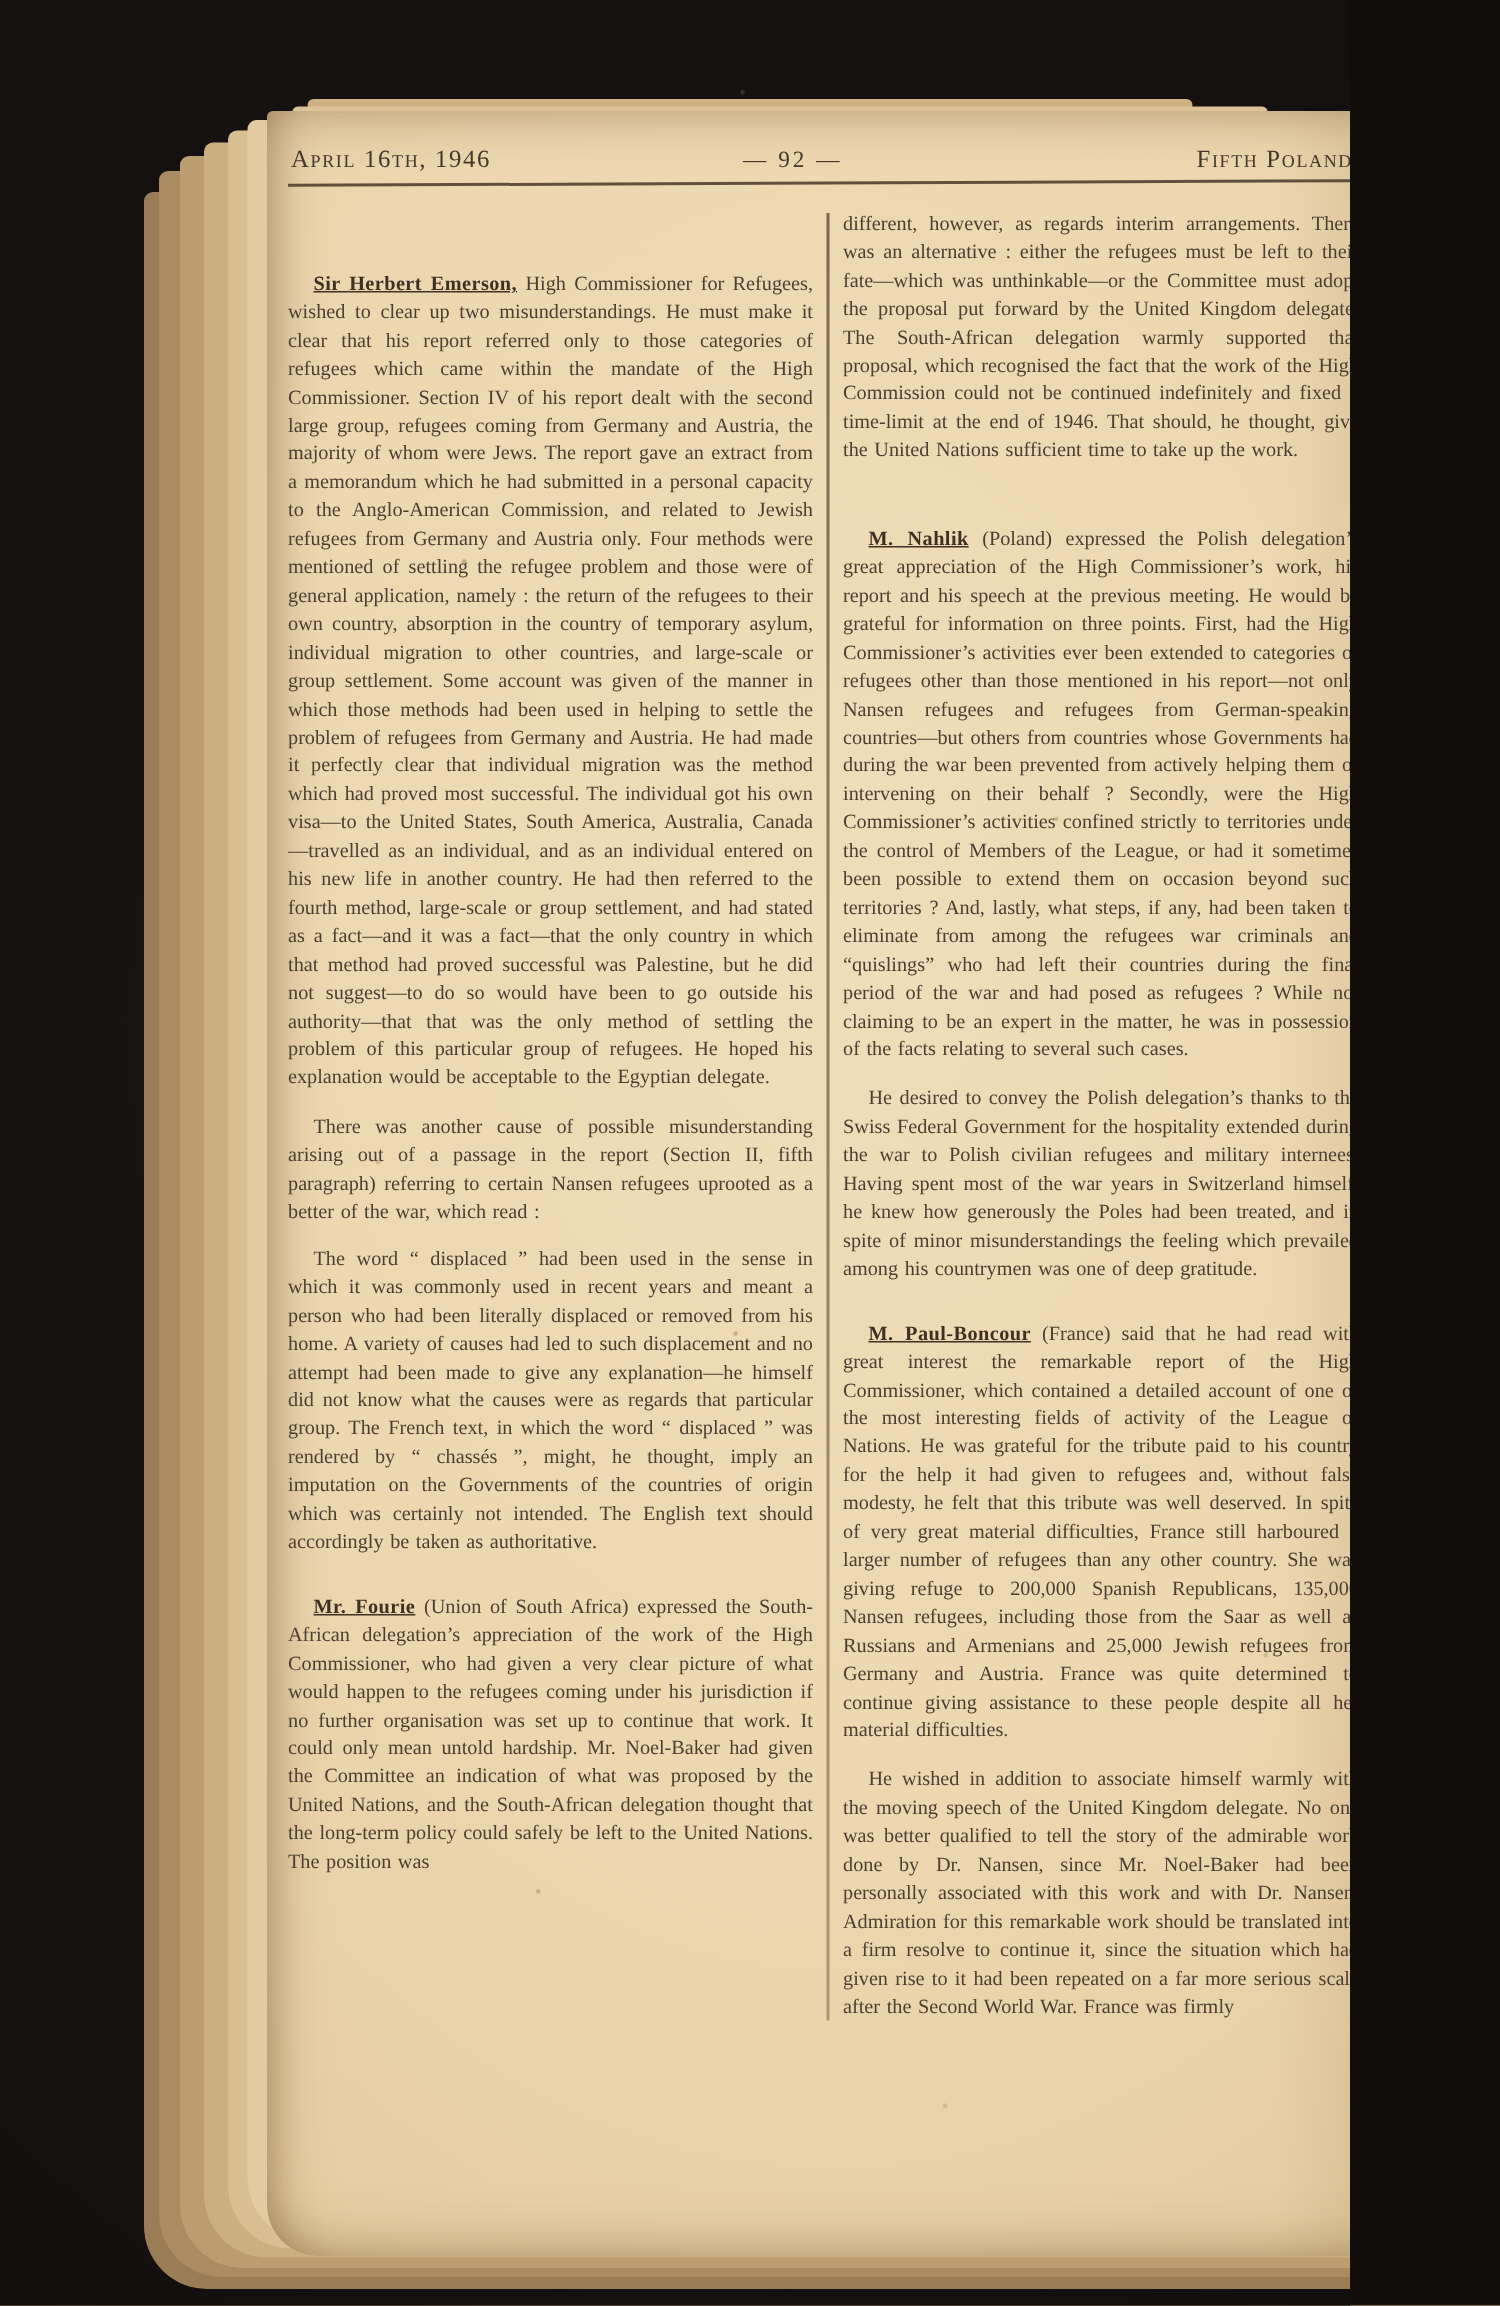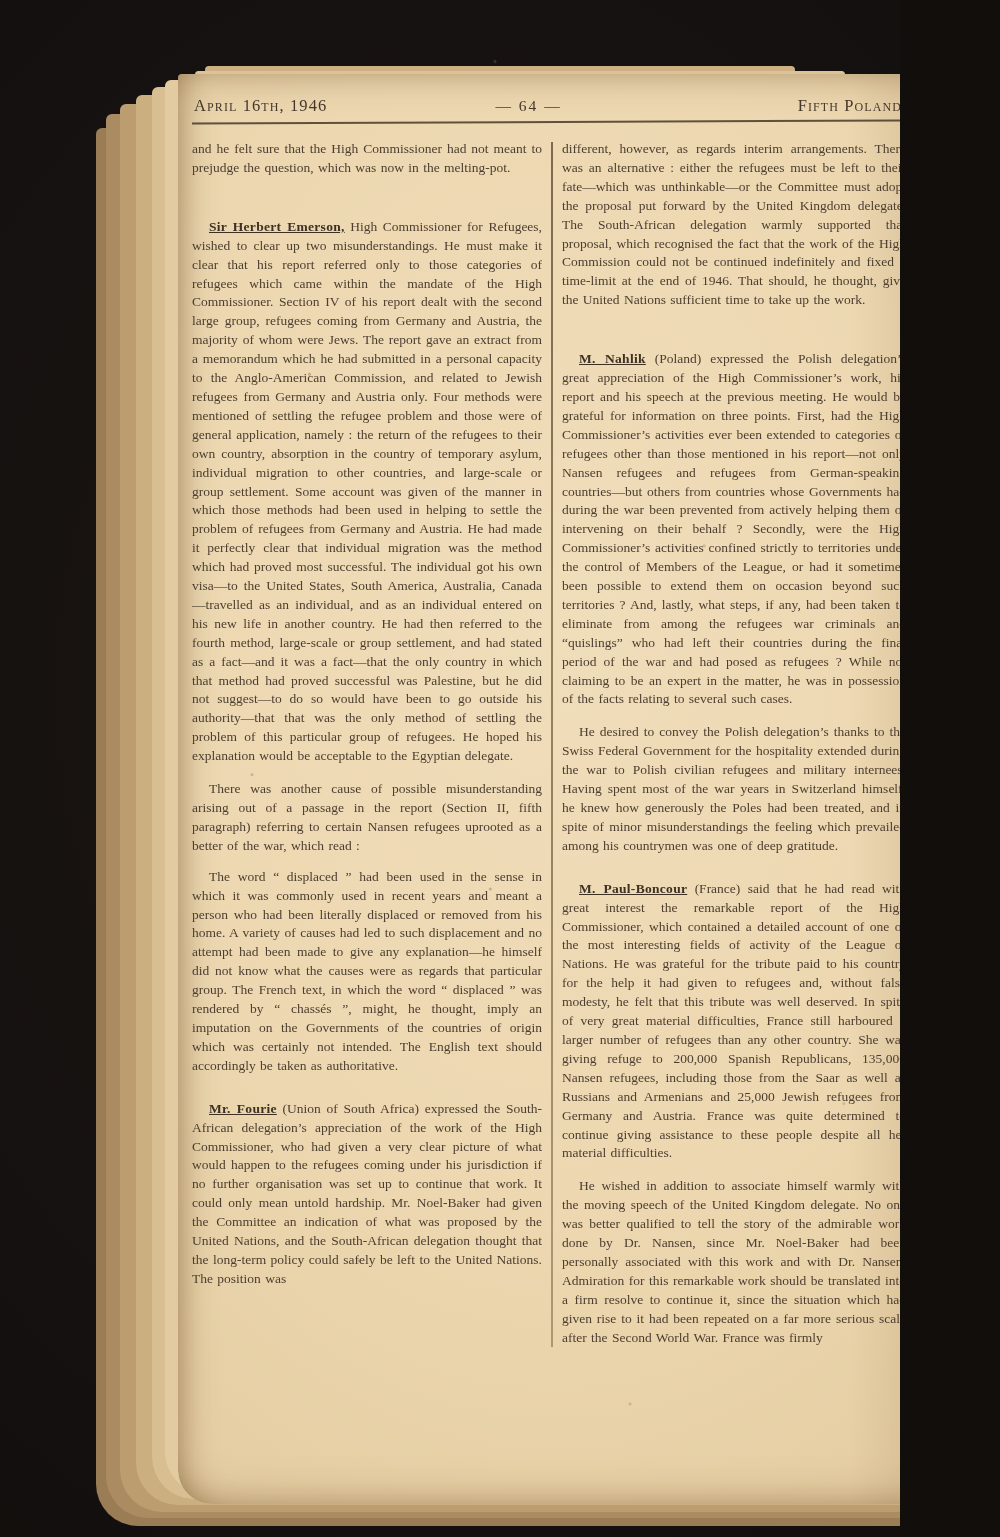--- a/index.html
+++ b/index.html
@@ -105,7 +105,7 @@
 
       <div class="hdr">
         <span class="date">April 16th, 1946</span>
-        <span class="pageno">— 64 —</span>
+        <span class="pageno">— 92 —</span>
         <span class="meeting">Fifth Poland</span>
       </div>
       <div class="hdr-rule"></div>

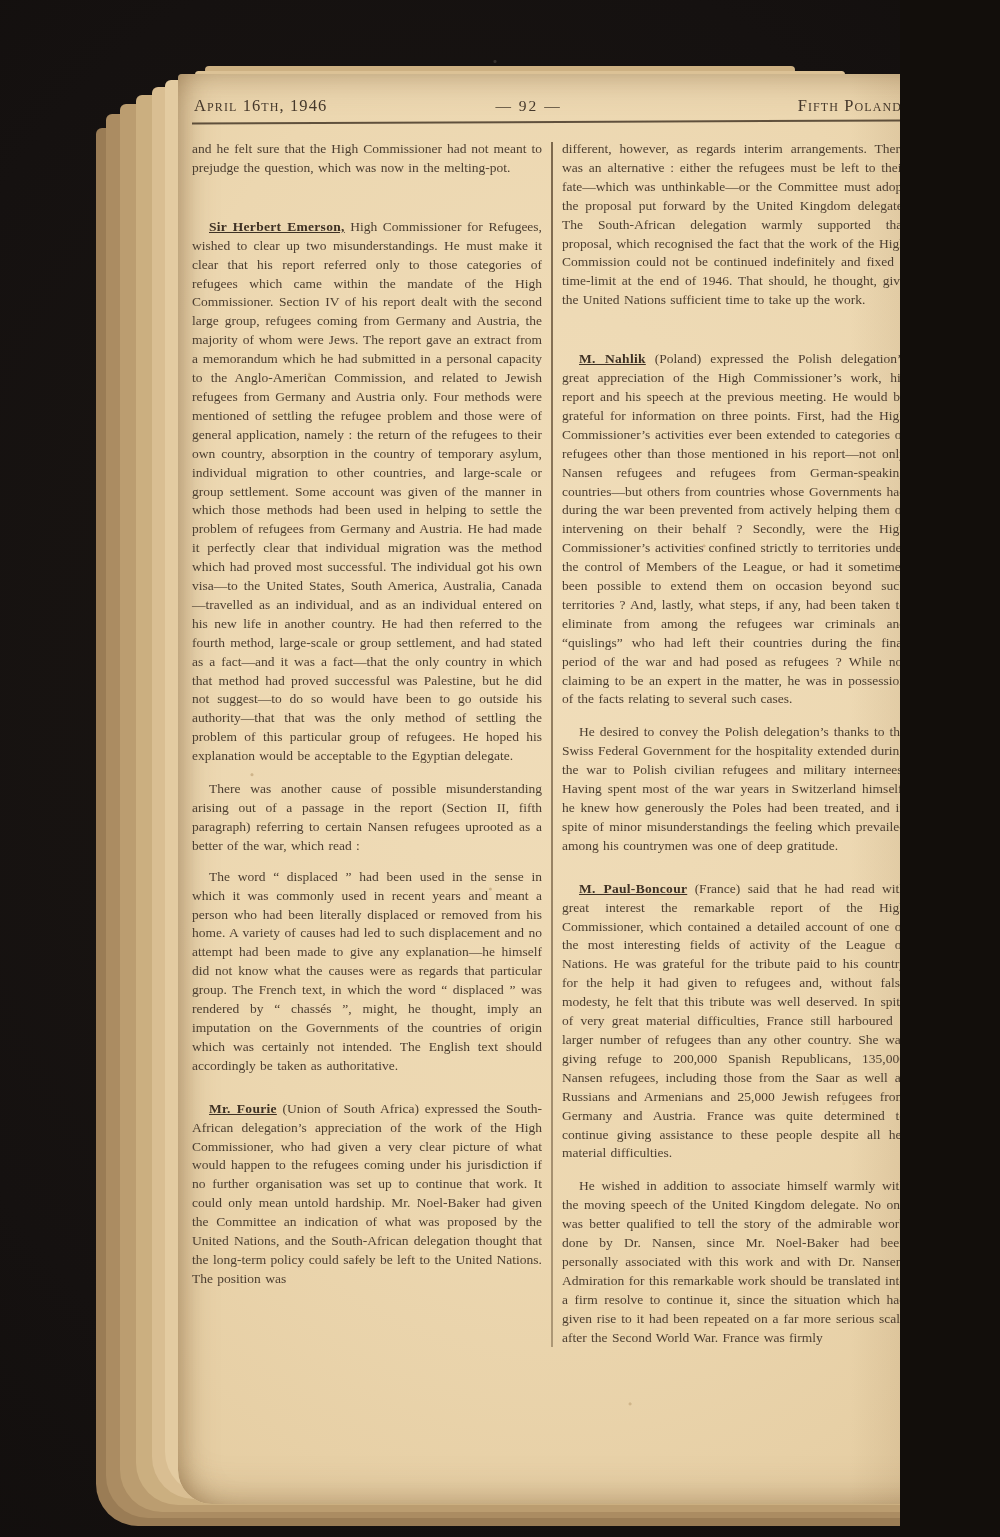--- a/index.html
+++ b/index.html
@@ -113,7 +113,6 @@
       <div class="columns">
 
         <div class="col left-col">
-          <p class="flush"><span>and he felt sure that the High Commissioner had not meant to prejudge the question, which was now in the melting-pot.</span></p>
 
           <p class="mt-lg"><b class="speaker">Sir Herbert Emerson,</b> <span>High Commissioner for Refugees, wished to clear up two misunderstandings. He must make it clear that his report referred only to those categories of refugees which came within the mandate of the High Commissioner. Section IV of his report dealt with the second large group, refugees coming from Germany and Austria, the majority of whom were Jews. The report gave an extract from a memorandum which he had submitted in a personal capacity to the Anglo-American Commission, and related to Jewish refugees from Germany and Austria only. Four methods were mentioned of settling the refugee problem and those were of general application, namely : the return of the refugees to their own country, absorption in the country of temporary asylum, individual migration to other countries, and large-scale or group settlement. Some account was given of the manner in which those methods had been used in helping to settle the problem of refugees from Germany and Austria. He had made it perfectly clear that individual migration was the method which had proved most successful. The individual got his own visa—to the United States, South America, Australia, Canada—travelled as an individual, and as an individual entered on his new life in another country. He had then referred to the fourth method, large-scale or group settlement, and had stated as a fact—and it was a fact—that the only country in which that method had proved successful was Palestine, but he did not suggest—to do so would have been to go outside his authority—that that was the only method of settling the problem of this particular group of refugees. He hoped his explanation would be acceptable to the Egyptian delegate.</span></p>
 

